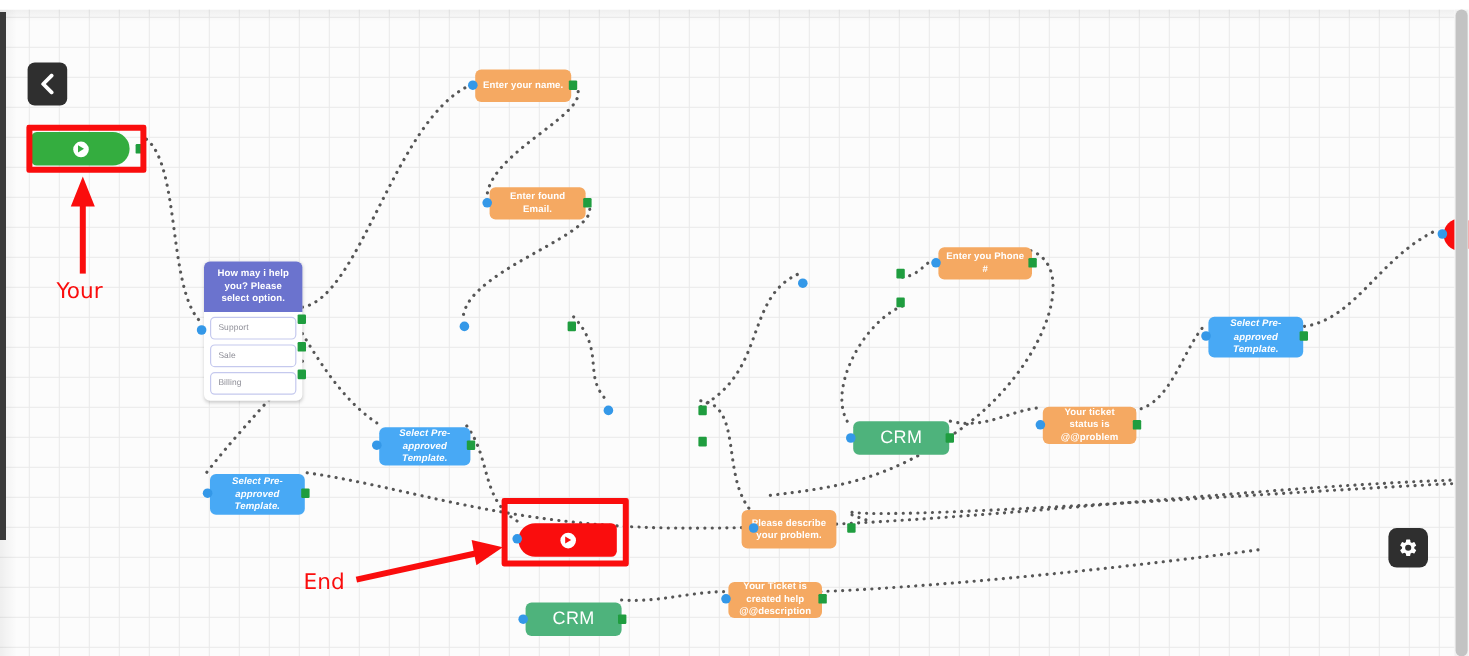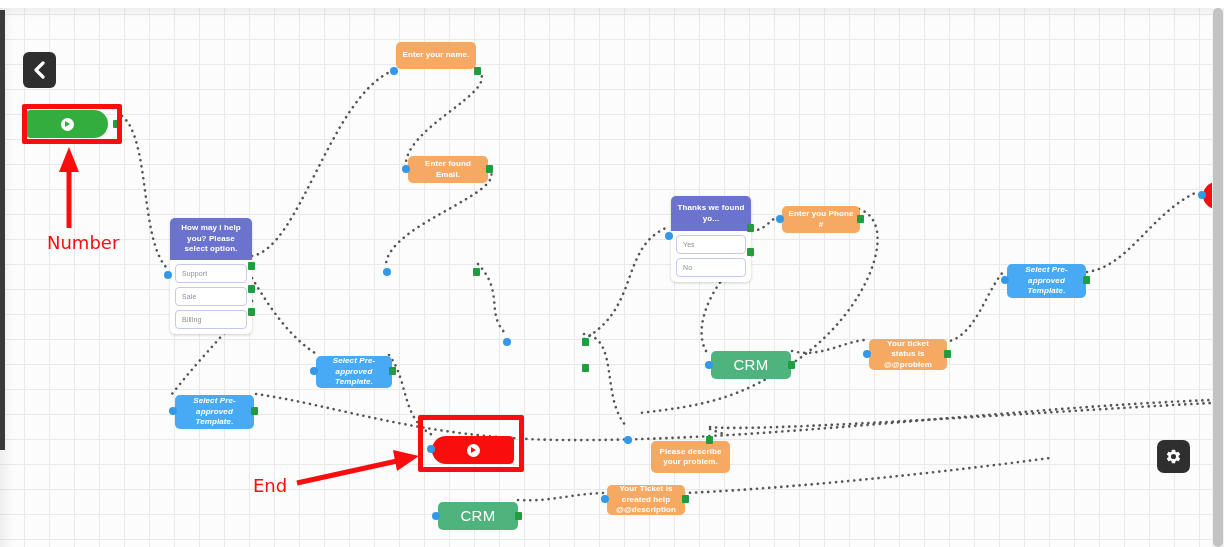--- a/index.html
+++ b/index.html
@@ -340,7 +340,7 @@
     <div class="port out" style="left:248px; top:277px;"></div>
     <div class="port out" style="left:248px; top:300px;"></div>
 
-    <div class="node msg" style="left:396px; top:34px; width:80px; height:27px;">Enter your name.</div>
+    <div class="node msg" style="left:396px; top:50px; width:80px; height:27px;">Enter your name.</div>
     <div class="port in" style="left:390px; top:59px;"></div>
     <div class="port out" style="left:474px; top:59px;"></div>
 

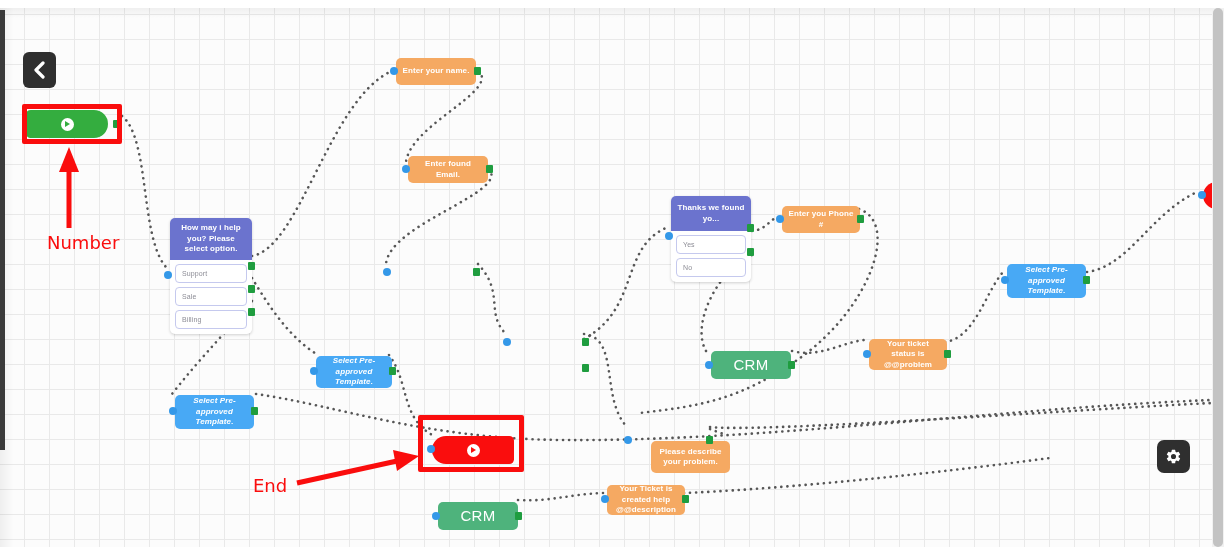--- a/index.html
+++ b/index.html
@@ -355,13 +355,6 @@
     <div class="port out" style="left:582px; top:330px;"></div>
     <div class="port out" style="left:582px; top:356px;"></div>
 
-    <div class="node menu" style="left:671px; top:188px; width:80px;">
-      <div class="menu-head" style="padding:7px 5px;">Thanks we found yo...</div>
-      <div class="menu-opts">
-        <div class="menu-opt">Yes</div>
-        <div class="menu-opt">No</div>
-      </div>
-    </div>
     <div class="port in" style="left:665px; top:224px;"></div>
     <div class="port out" style="left:747px; top:216px;"></div>
     <div class="port out" style="left:747px; top:240px;"></div>

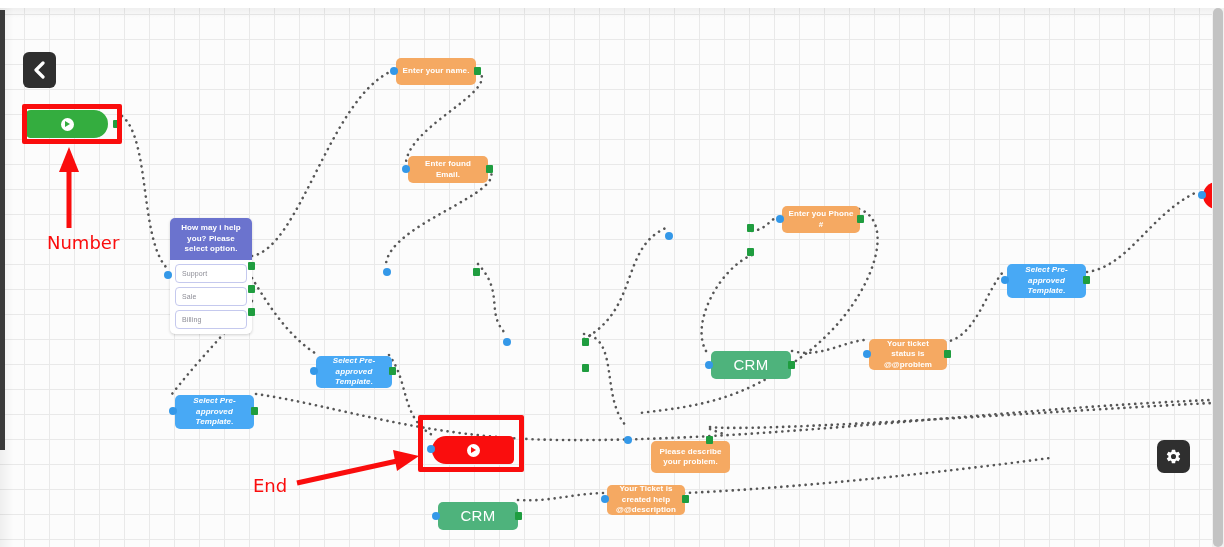--- a/index.html
+++ b/index.html
@@ -441,7 +441,7 @@
     </g>
   </svg>
 
-  <div class="anno-label" style="left:47px; top:232px;">Number</div>
+  <div class="anno-label" style="left:47px; top:232px;">Your</div>
   <div class="anno-label" style="left:253px; top:475px;">End</div>
 
 </div>

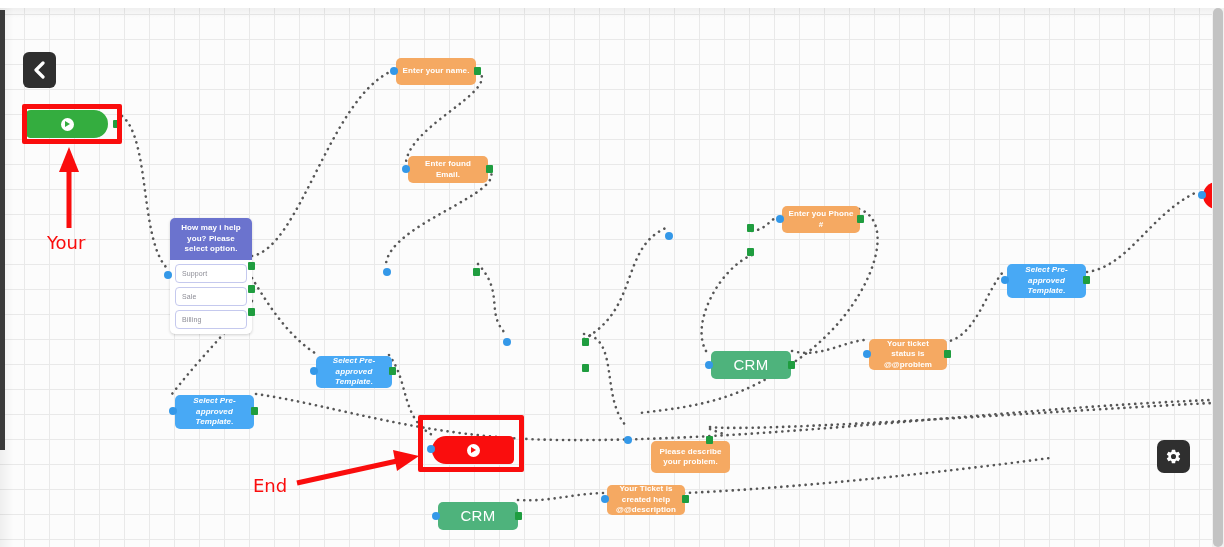--- a/index.html
+++ b/index.html
@@ -383,7 +383,7 @@
     <div class="port in" style="left:169px; top:399px;"></div>
     <div class="port out" style="left:251px; top:399px;"></div>
 
-    <div class="node msg" style="left:651px; top:417px; width:79px; height:32px;margin-top:16px;">Please describe your problem.</div>
+    <div class="node msg" style="left:618px; top:417px; width:79px; height:32px;">Please describe your problem.</div>
     <div class="port in" style="left:624px; top:428px;"></div>
     <div class="port out" style="left:706px; top:428px;"></div>
 

